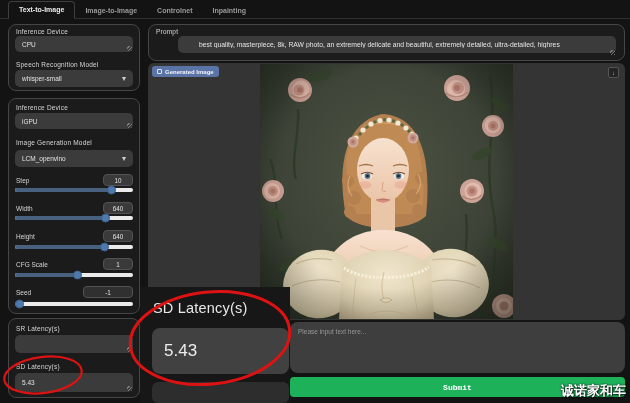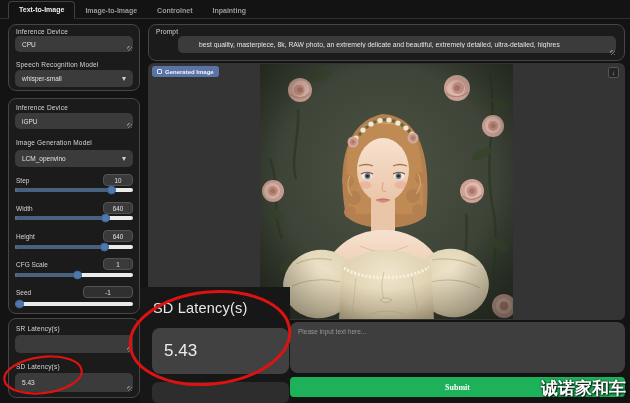--- a/index.html
+++ b/index.html
@@ -40,7 +40,7 @@
 
   .free-text { position:absolute; left:290px; top:322px; width:335px; height:51px; background:#3e3e3e; border:none; border-radius:8px; resize:none; font-size:6.5px; color:#ddd; padding:6px 8px; font-family:"Liberation Sans", sans-serif; }
   .free-text::placeholder { color:#979797; }
-  .submit { position:absolute; left:290px; top:377px; width:335px; height:20px; background:#1db15a; border:none; border-radius:4px; color:#fff; font-weight:bold; font-size:8px; cursor:pointer; font-family:Liberation Serif, serif; }
+  .submit { position:absolute; left:290px; top:377px; width:335px; height:20px; background:#1db15a; border:none; border-radius:4px; color:#fff; font-weight:bold; font-size:8px; cursor:pointer; font-family:Liberation Mono, monospace; }
 
   
   .callout { position:absolute; left:140px; top:287px; width:150px; height:116px; background:#171717; z-index:5; }

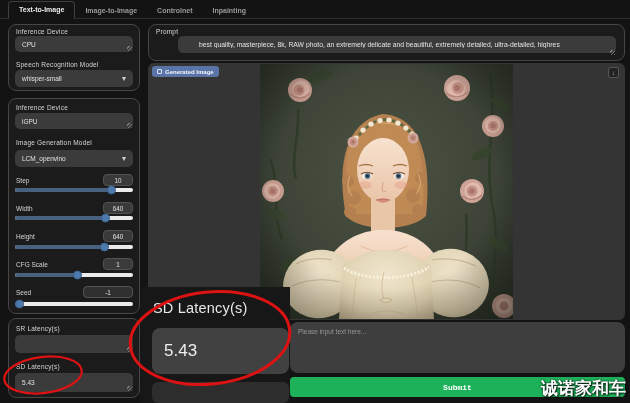--- a/index.html
+++ b/index.html
@@ -52,7 +52,7 @@
   .annot { position:absolute; left:0; top:0; width:630px; height:403px; pointer-events:none; z-index:9; }
 
   .watermark { position:absolute; right:4px; bottom:5px; text-align:right; color:#fff; font-weight:bold; z-index:10; text-shadow:0 0 2px rgba(0,0,0,.9), 1px 1px 2px rgba(0,0,0,.9); line-height:1.05; }
-  .watermark .w1 { font-size:17px; }
+  .watermark .w1 { font-size:13px; }
   .watermark .w2 { font-size:17px; }
 </style>
 </head>

